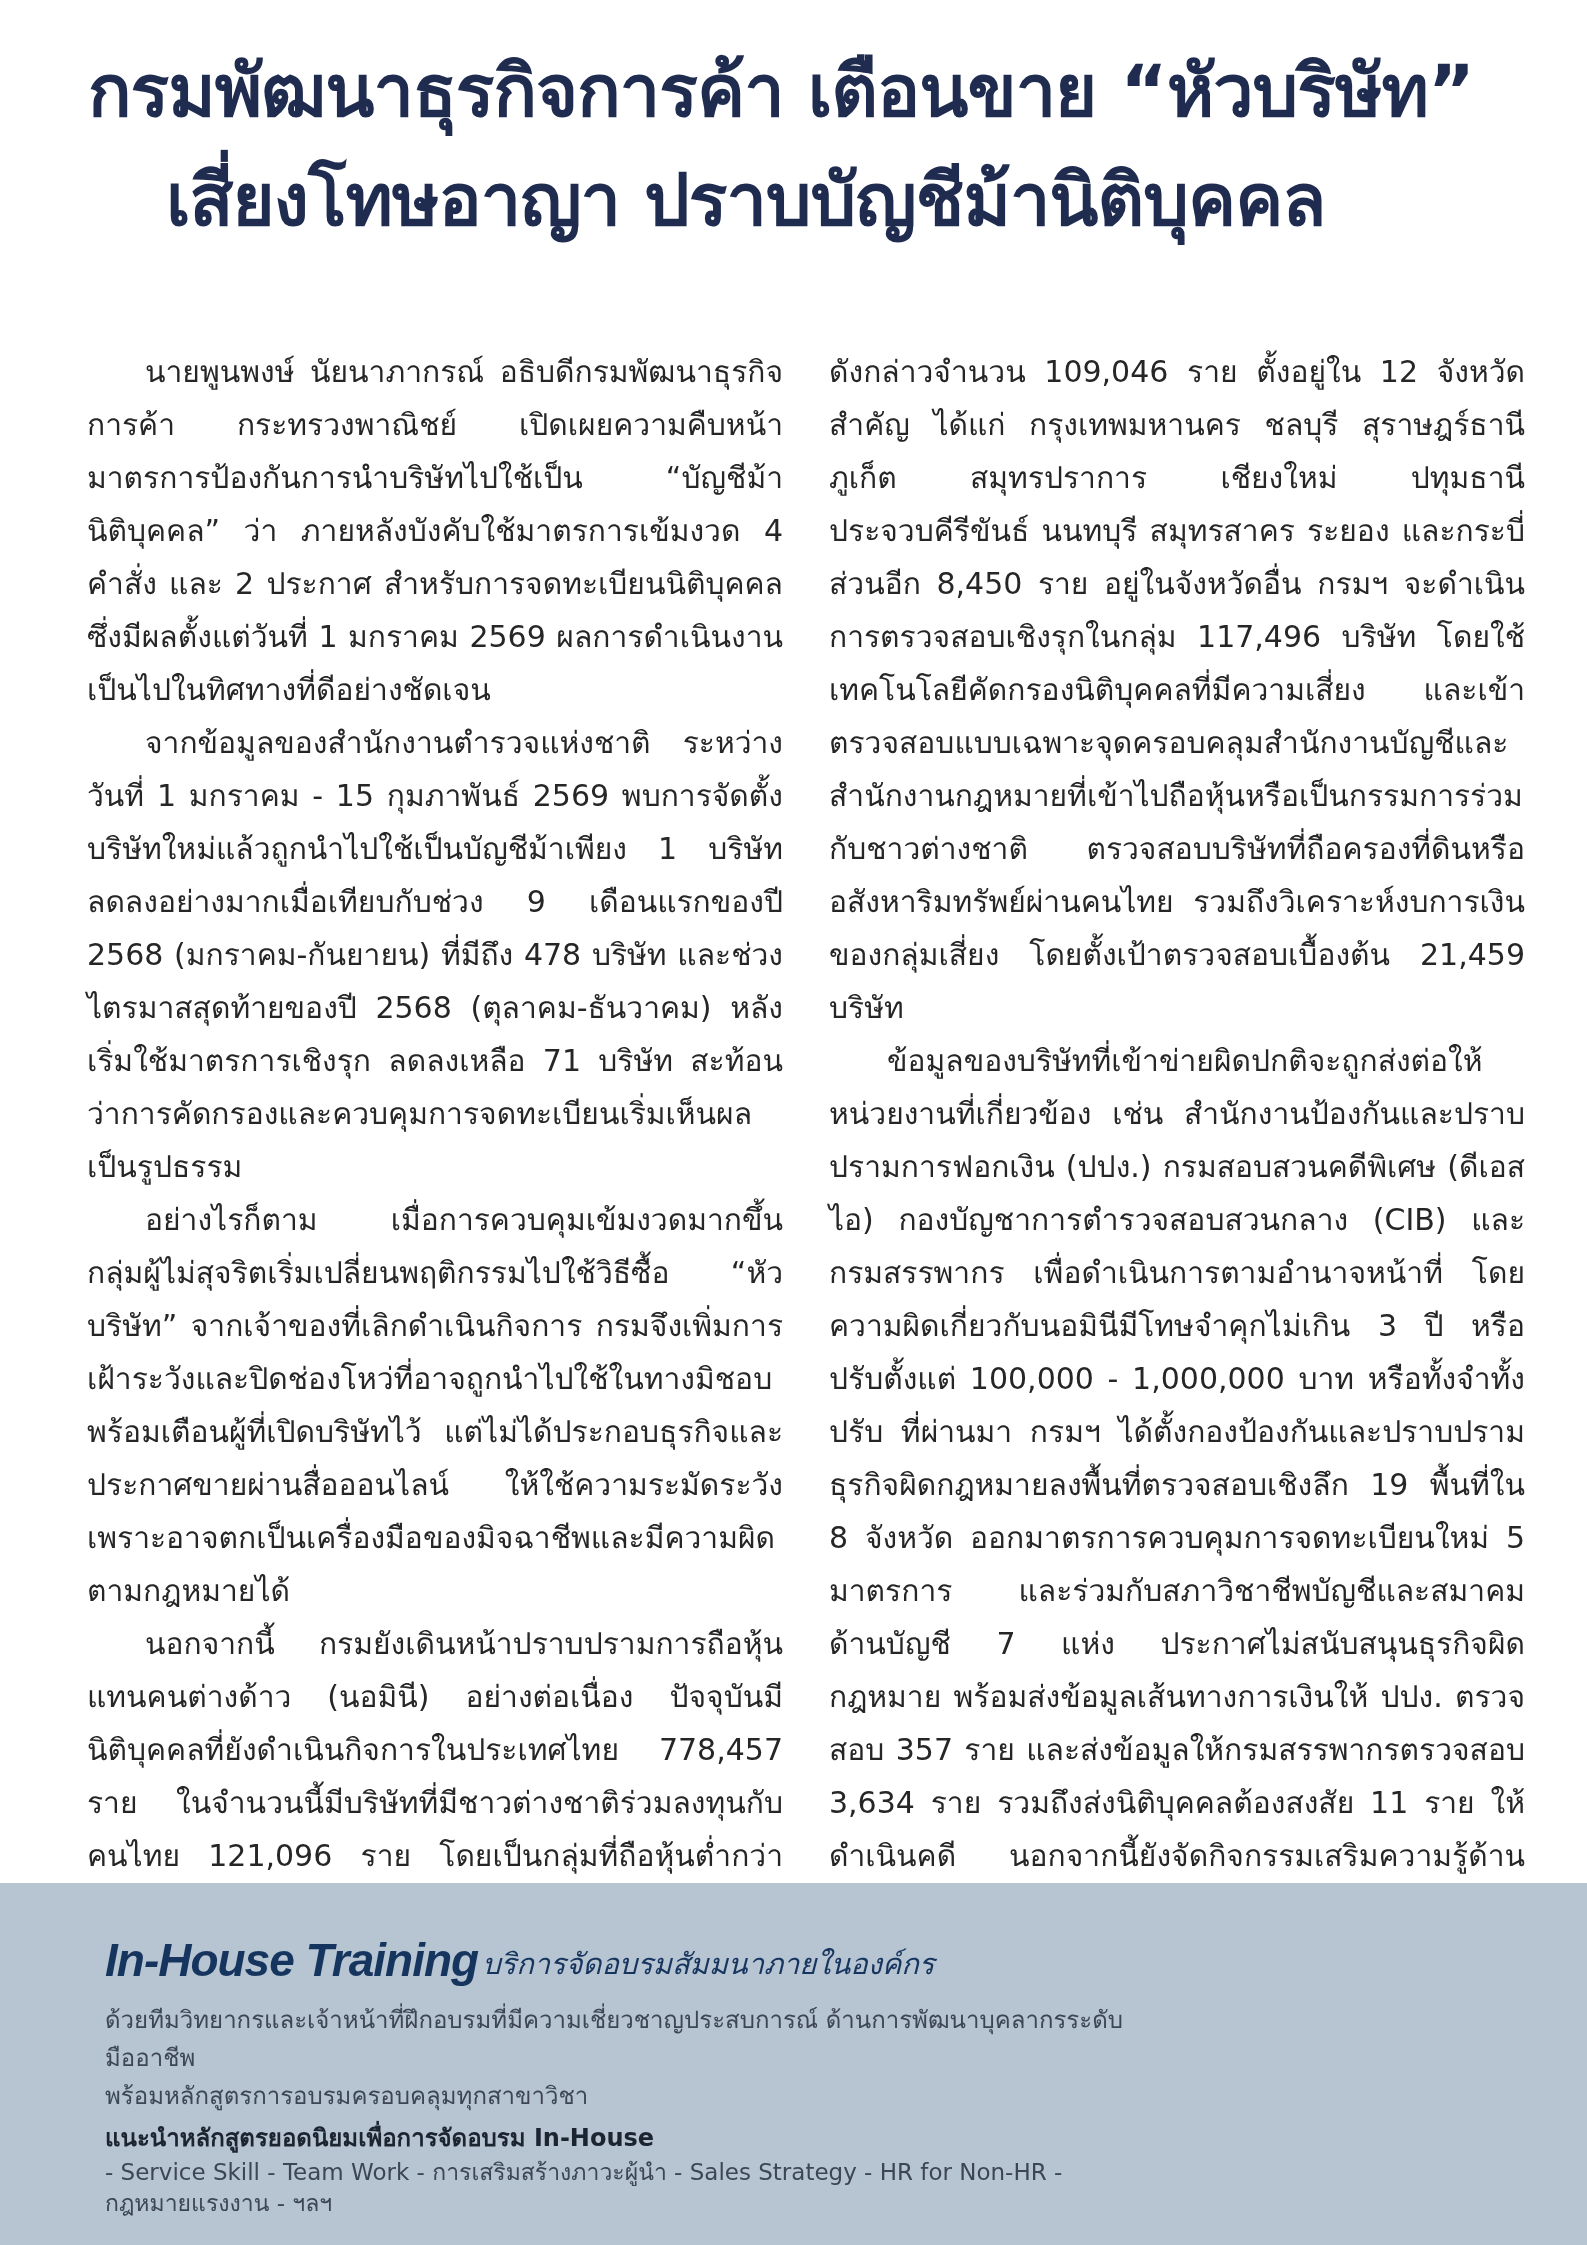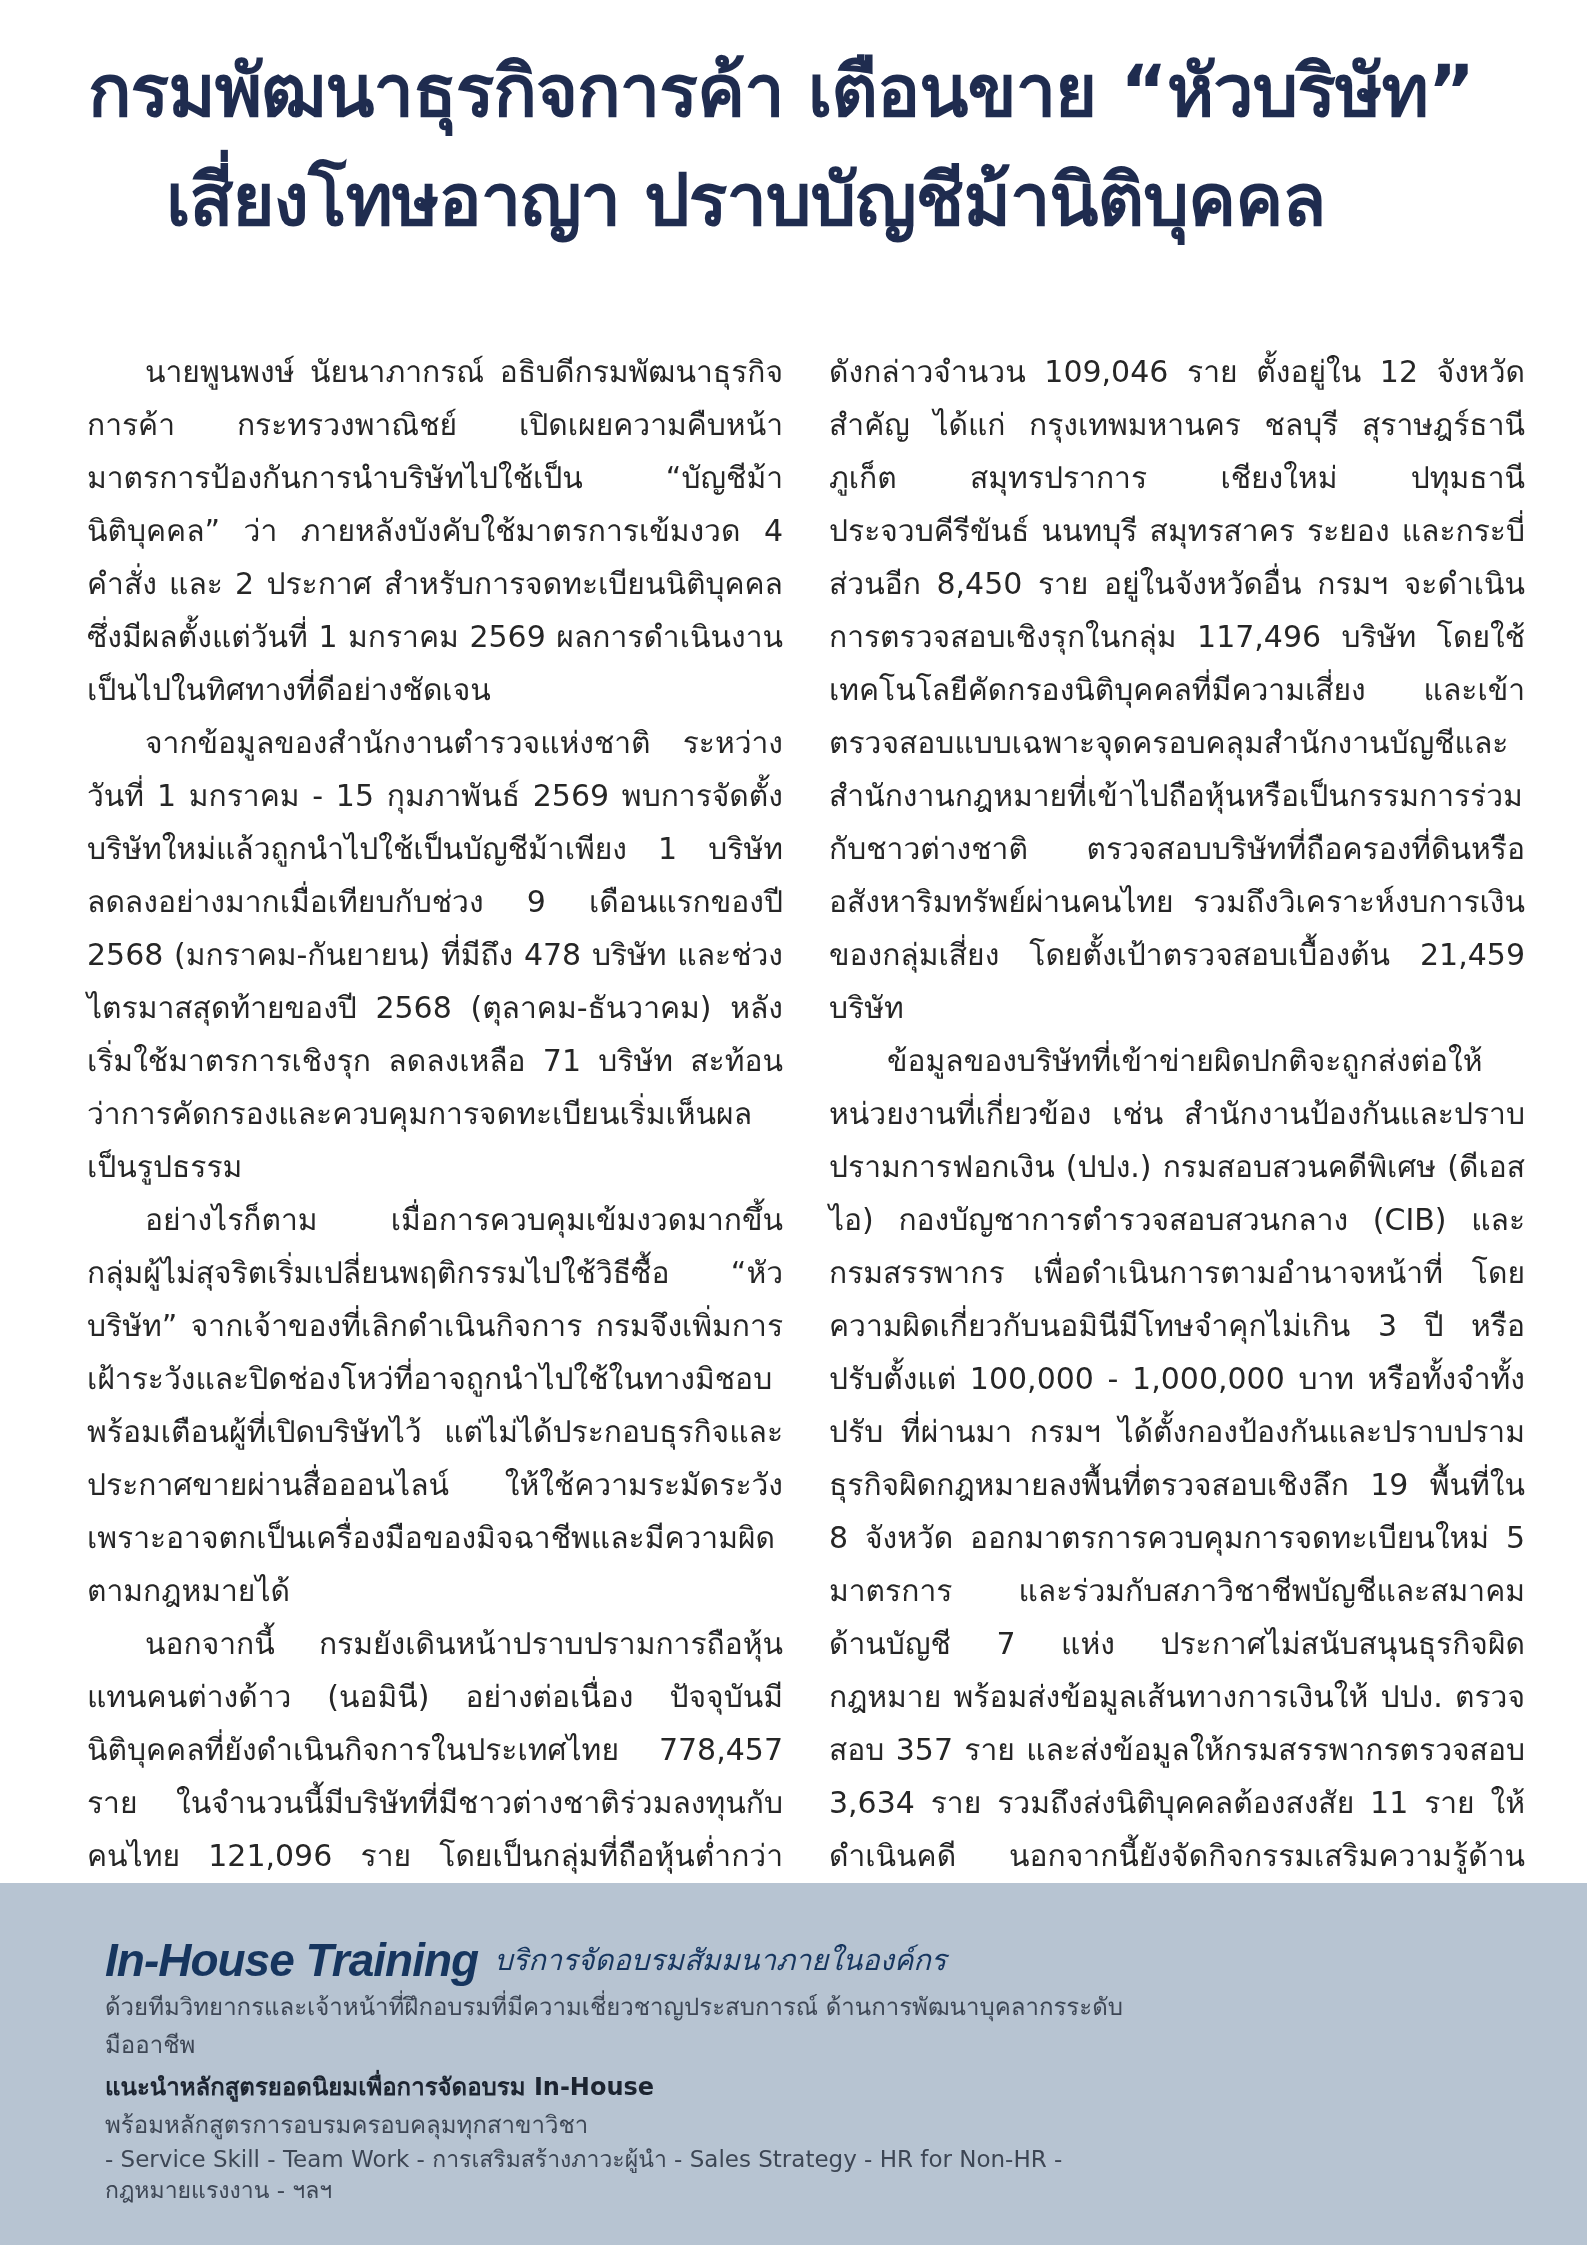--- a/index.html
+++ b/index.html
@@ -56,7 +56,7 @@
     background:#b7c4d2;
   }
   .f-inner{padding:50px 0 0 105px;}
-  .f-head{display:flex;align-items:center;gap:16px;margin-bottom:1px;}
+  .f-head{display:flex;align-items:flex-end;gap:4px;margin-bottom:14px;}
   .f-en{
     font-family:"Liberation Sans","DejaVu Sans",sans-serif;
     font-size:46px;font-weight:700;font-style:italic;

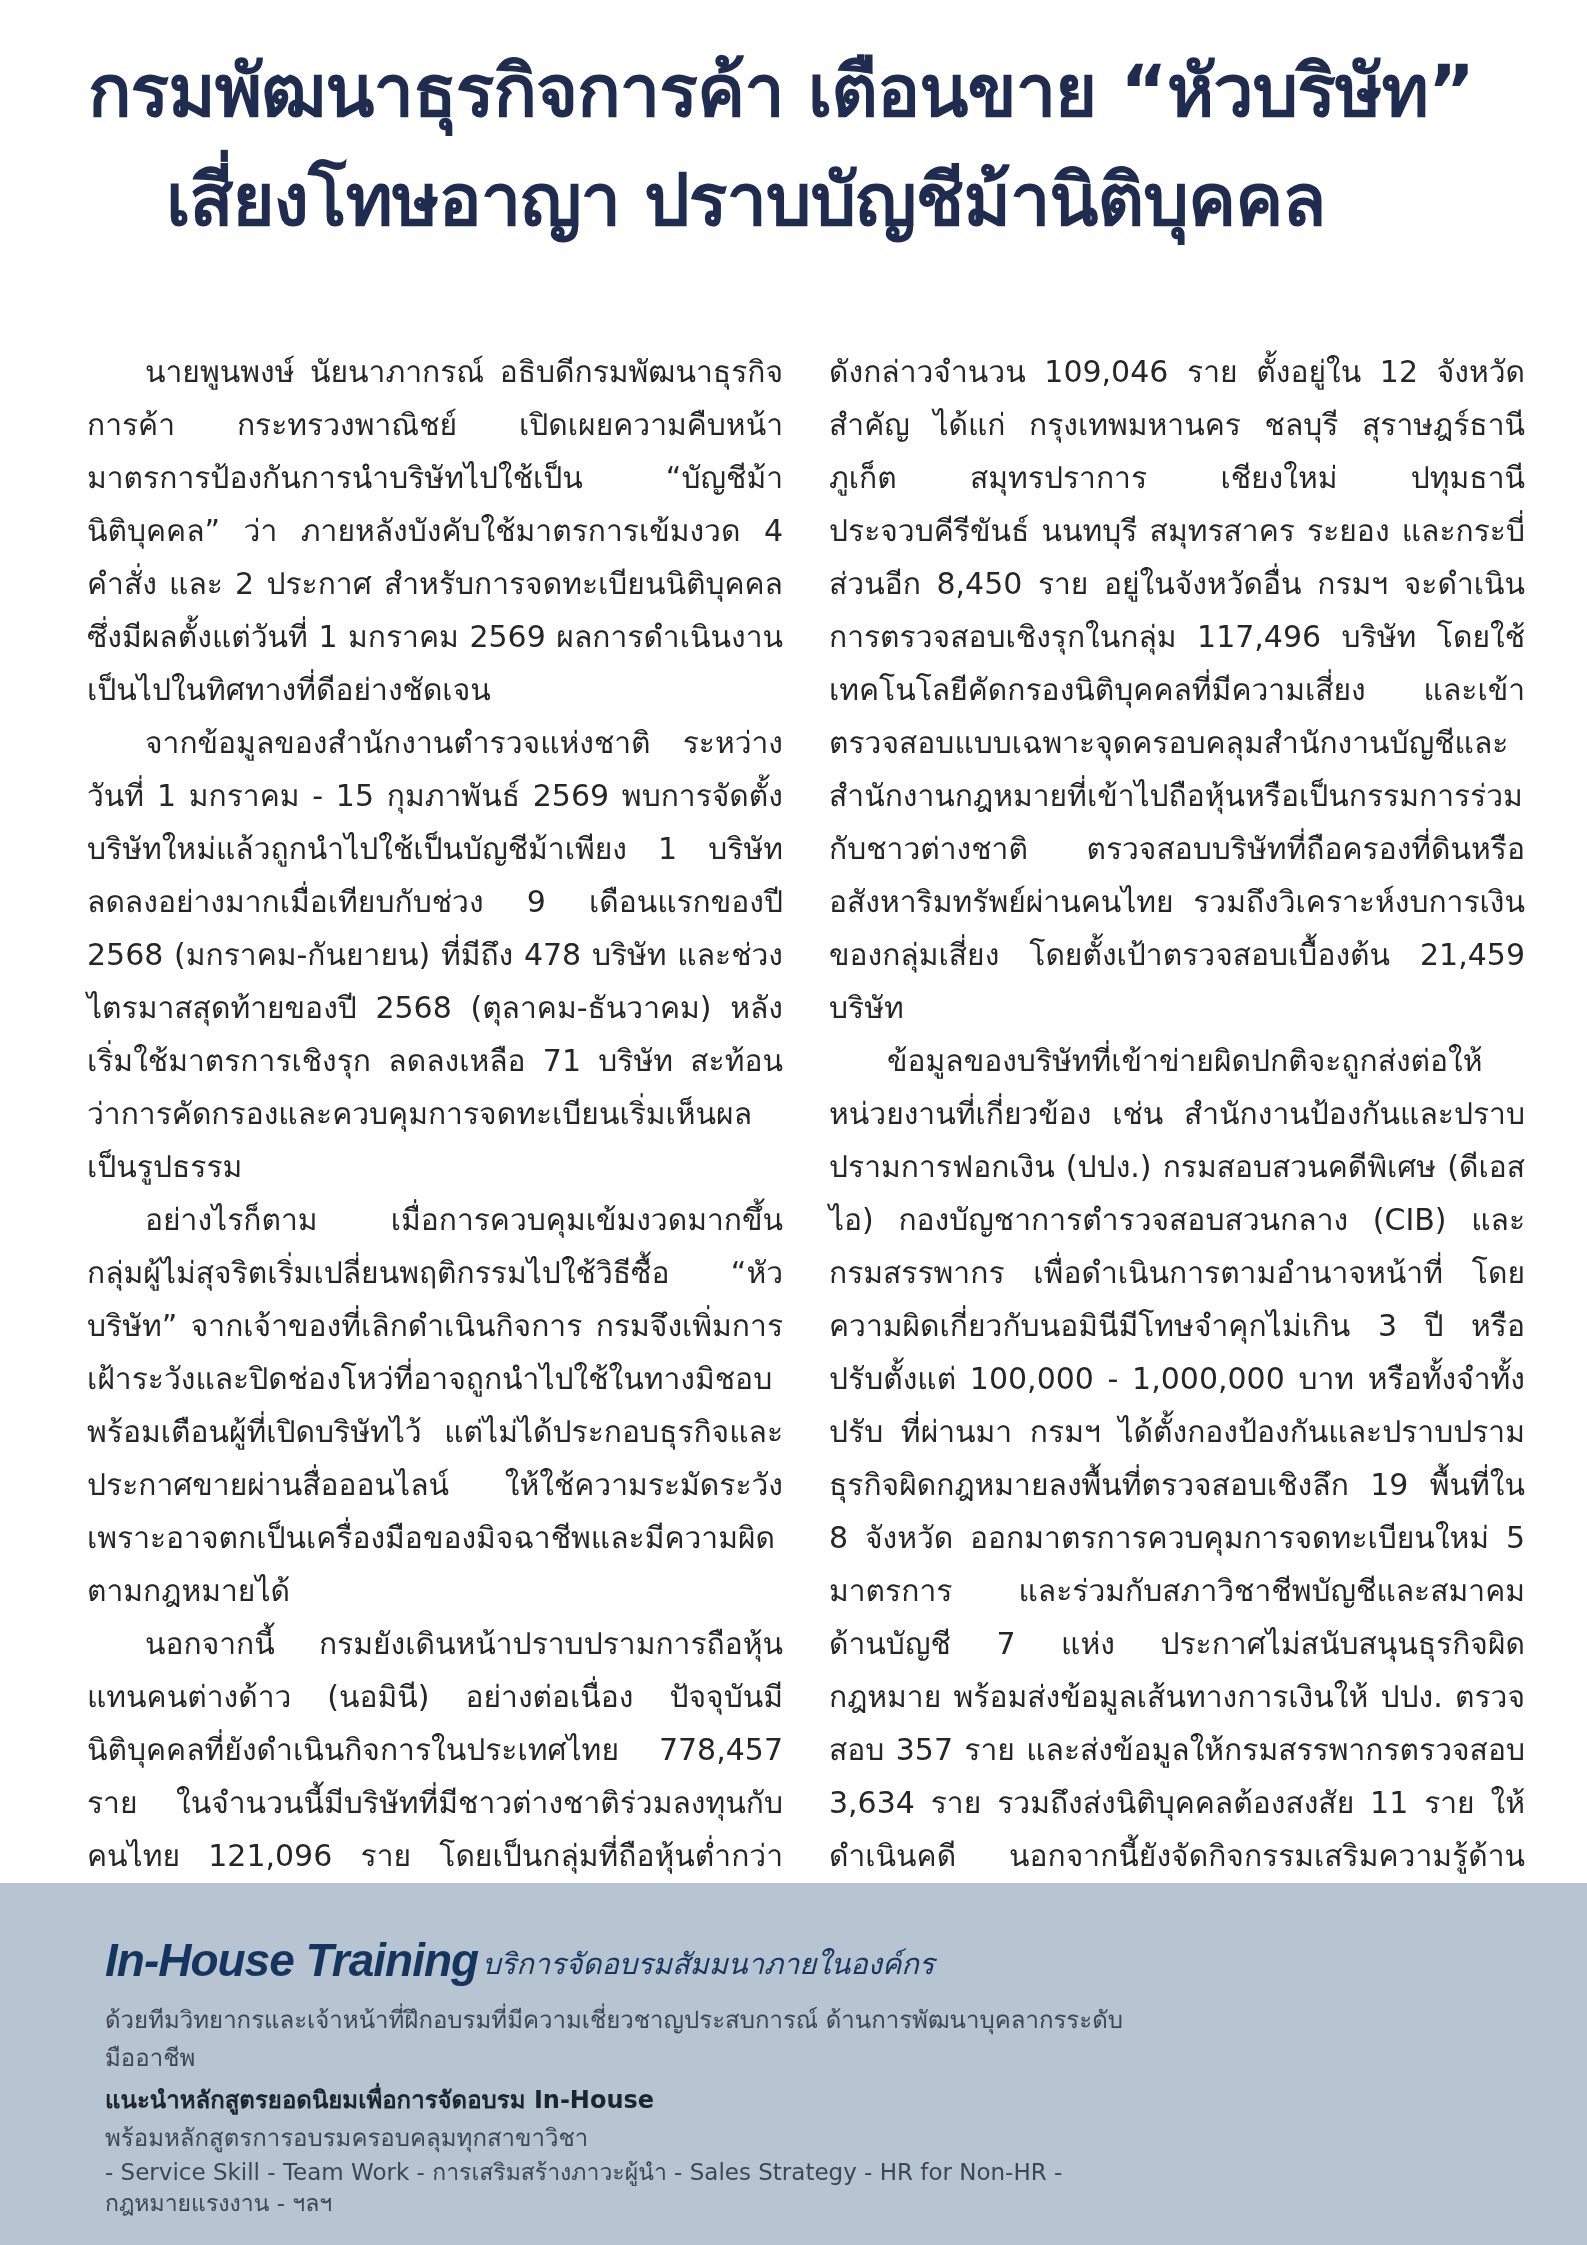--- a/index.html
+++ b/index.html
@@ -111,8 +111,8 @@
         <span class="f-th">บริการจัดอบรมสัมมนาภายในองค์กร</span>
       </div>
       <div class="f-line">ด้วยทีมวิทยากรและเจ้าหน้าที่ฝึกอบรมที่มีความเชี่ยวชาญประสบการณ์ ด้านการพัฒนาบุคลากรระดับมืออาชีพ</div>
+      <div class="f-line">พร้อมหลักสูตรการอบรมครอบคลุมทุกสาขาวิชา</div>
       <div class="f-line f-bold">แนะนำหลักสูตรยอดนิยมเพื่อการจัดอบรม In-House</div>
-      <div class="f-line">พร้อมหลักสูตรการอบรมครอบคลุมทุกสาขาวิชา</div>
       <div class="f-line f-small">- Service Skill - Team Work - การเสริมสร้างภาวะผู้นำ - Sales Strategy - HR for Non-HR - กฎหมายแรงงาน - ฯลฯ</div>
 
     </div>

